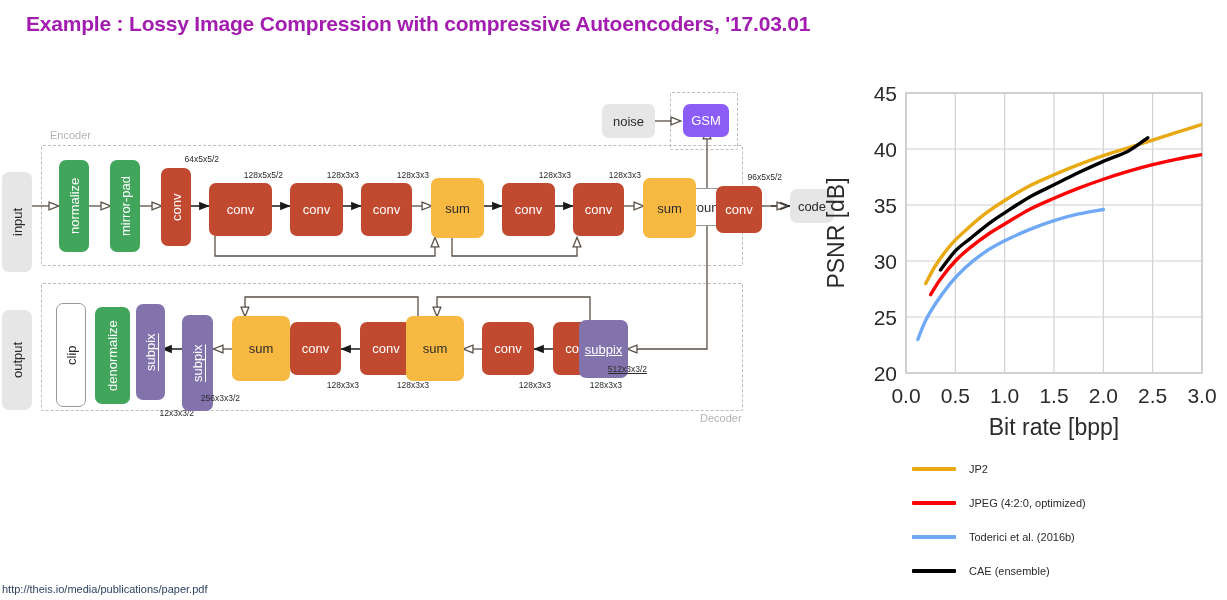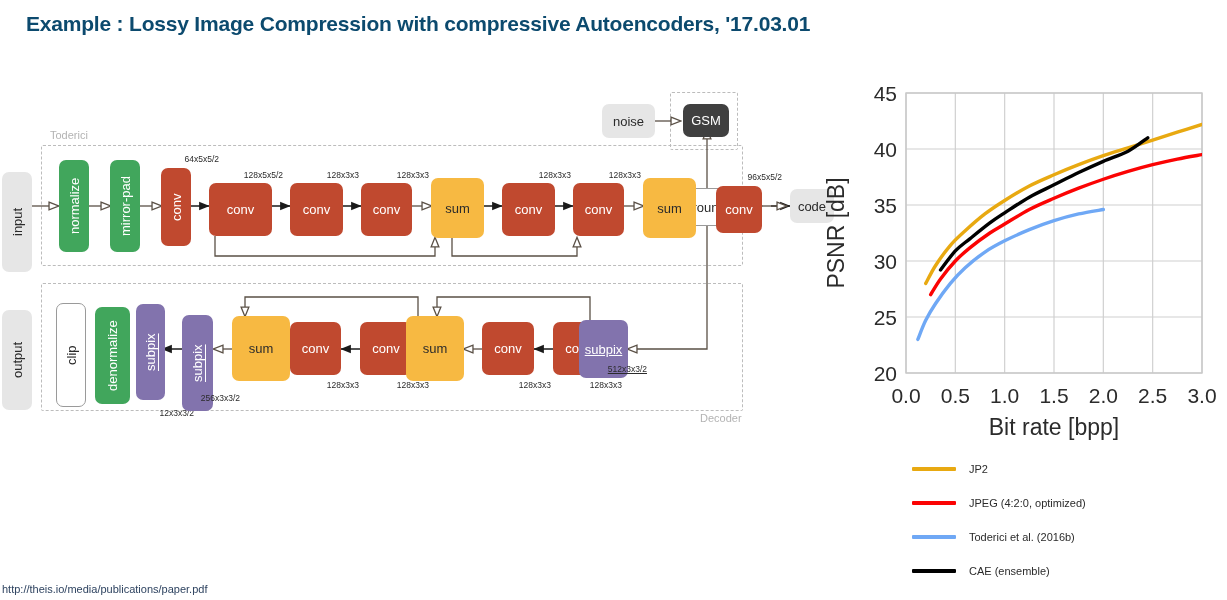--- a/index.html
+++ b/index.html
@@ -16,7 +16,7 @@
   #slide-title {
     position: absolute; left: 26px; top: 12px;
     font-size: 21px; font-weight: bold;
-    color: #0c4a6e; letter-spacing: -0.2px;
+    color: #a21caf; letter-spacing: -0.2px;
     white-space: nowrap;
   }
 

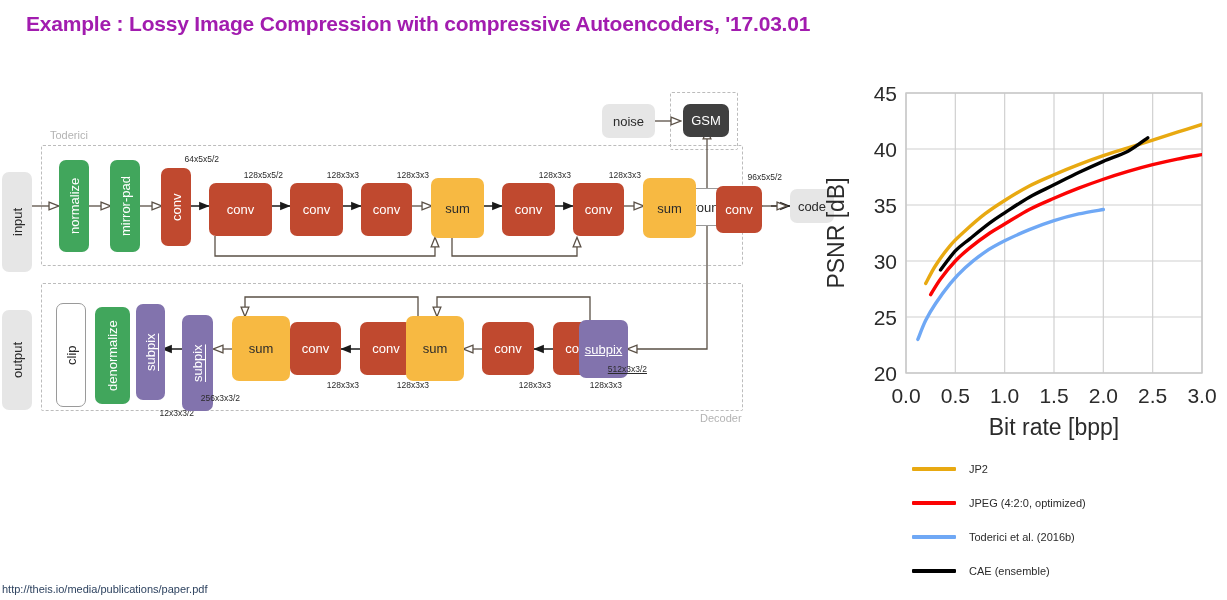--- a/index.html
+++ b/index.html
@@ -43,7 +43,7 @@
   .n-conv   { background: #c0492f; }
   .n-sum    { background: #f7b942; color: #2b2b2b; }
   .n-purple { background: #8273ad; text-decoration: underline; }
-  .n-blue   { background: #404040; }
+  .n-blue   { background: #8b5cf6; }
   .n-white  { background: #ffffff; color: #2b2b2b; border: 1.2px solid #9a9a9a; }
 
   .caption {

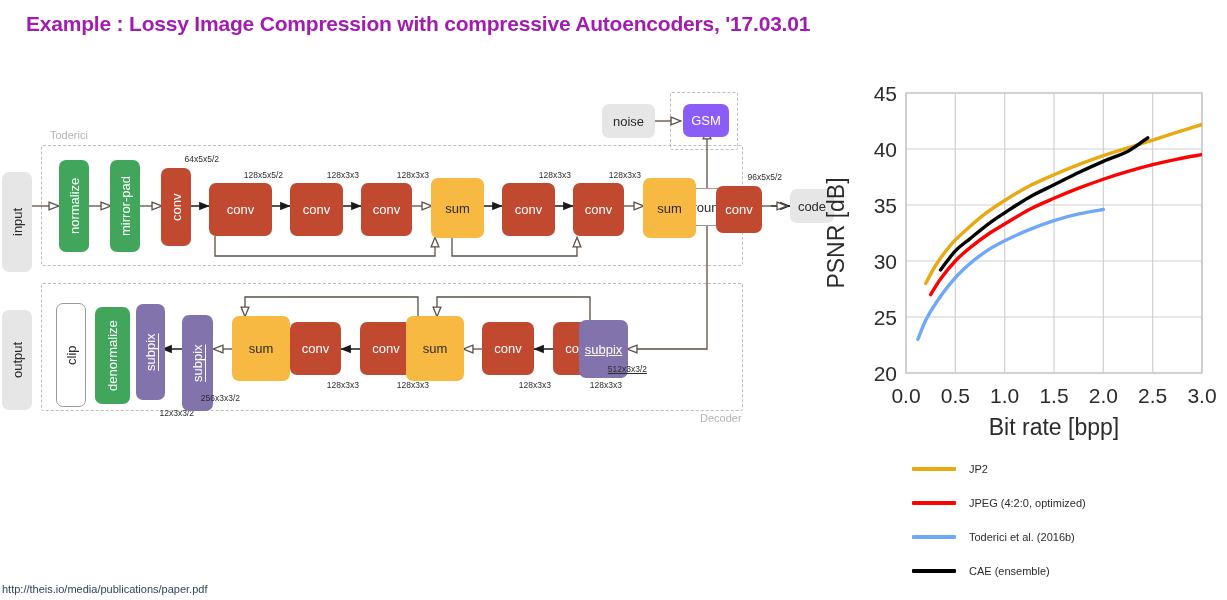--- a/index.html
+++ b/index.html
@@ -79,7 +79,7 @@
   <div id="diagram">
 
     <div class="group-box" style="left:41px; top:85px; width:702px; height:121px;"></div>
-    <div class="group-label" style="left:50px; top:69px;">Toderici</div>
+    <div class="group-label" style="left:50px; top:69px;">Encoder</div>
 
     <div class="group-box" style="left:41px; top:223px; width:702px; height:128px;"></div>
     <div class="group-label" style="left:700px; top:352px;">Decoder</div>

